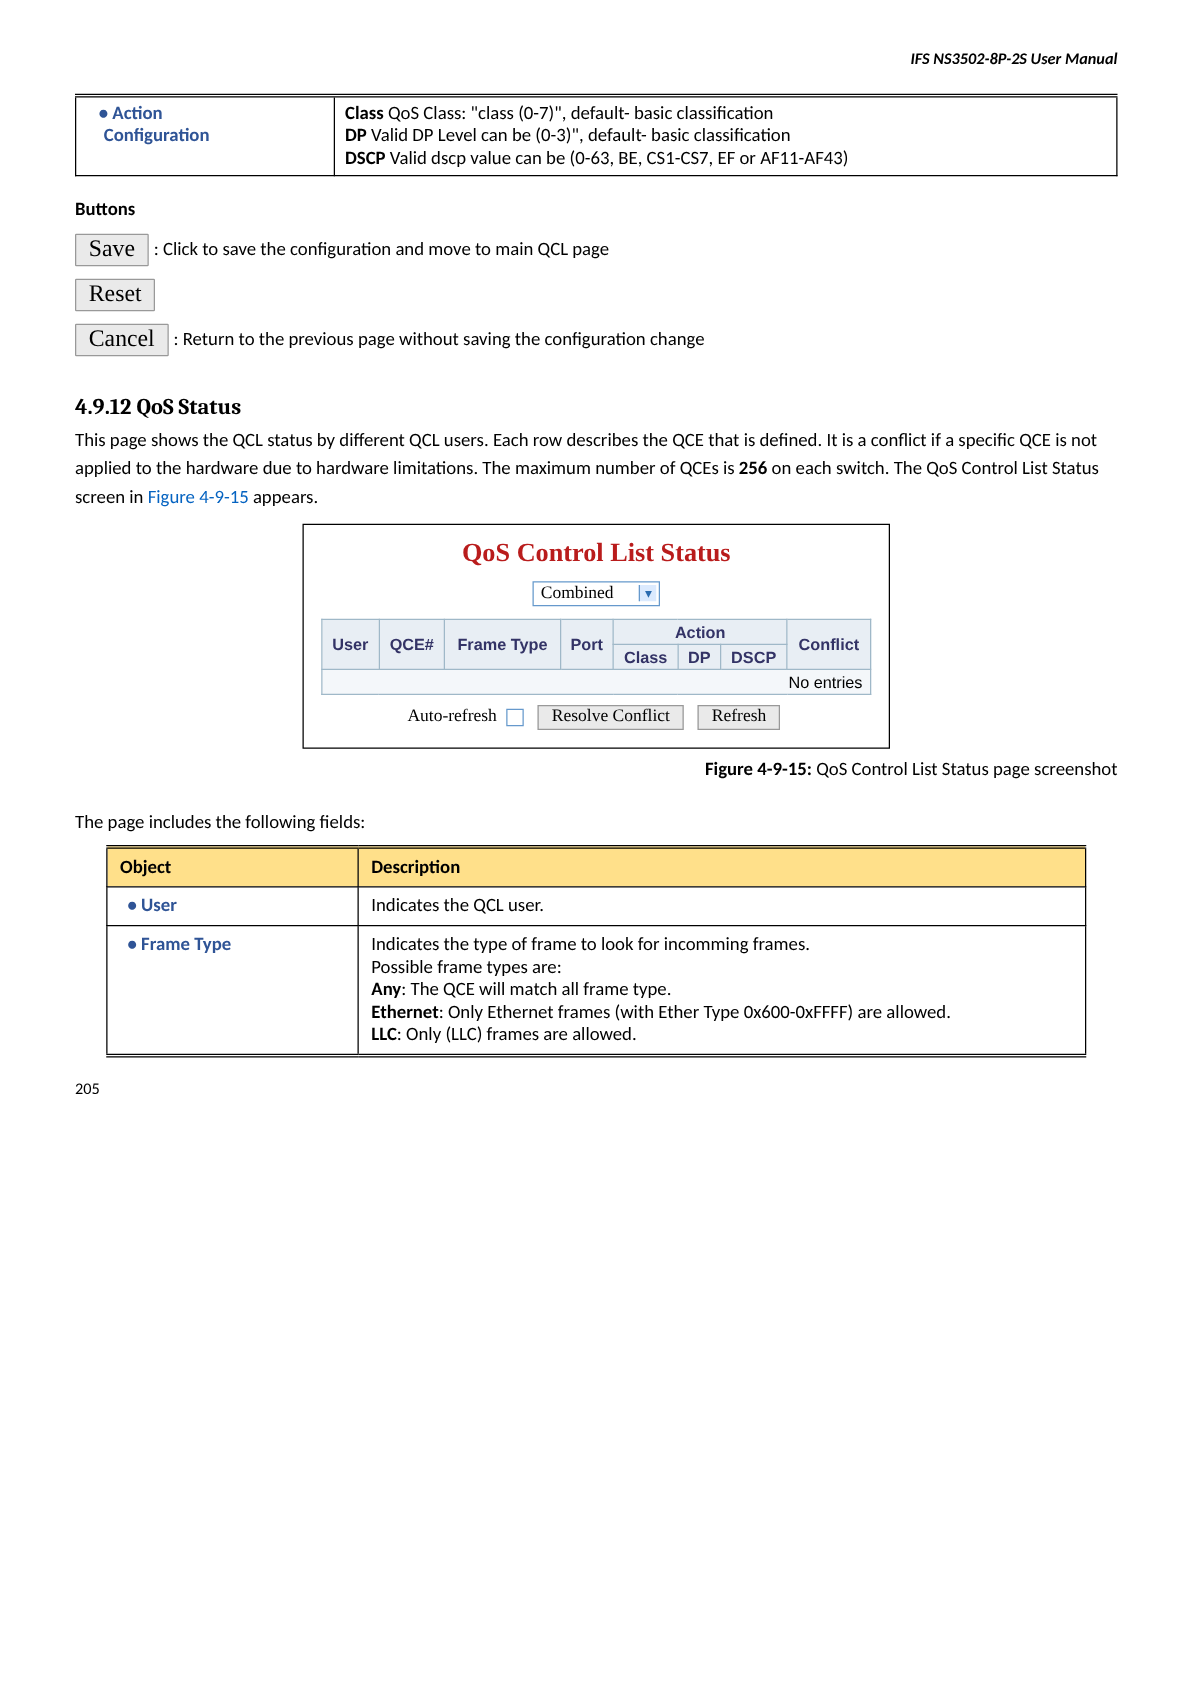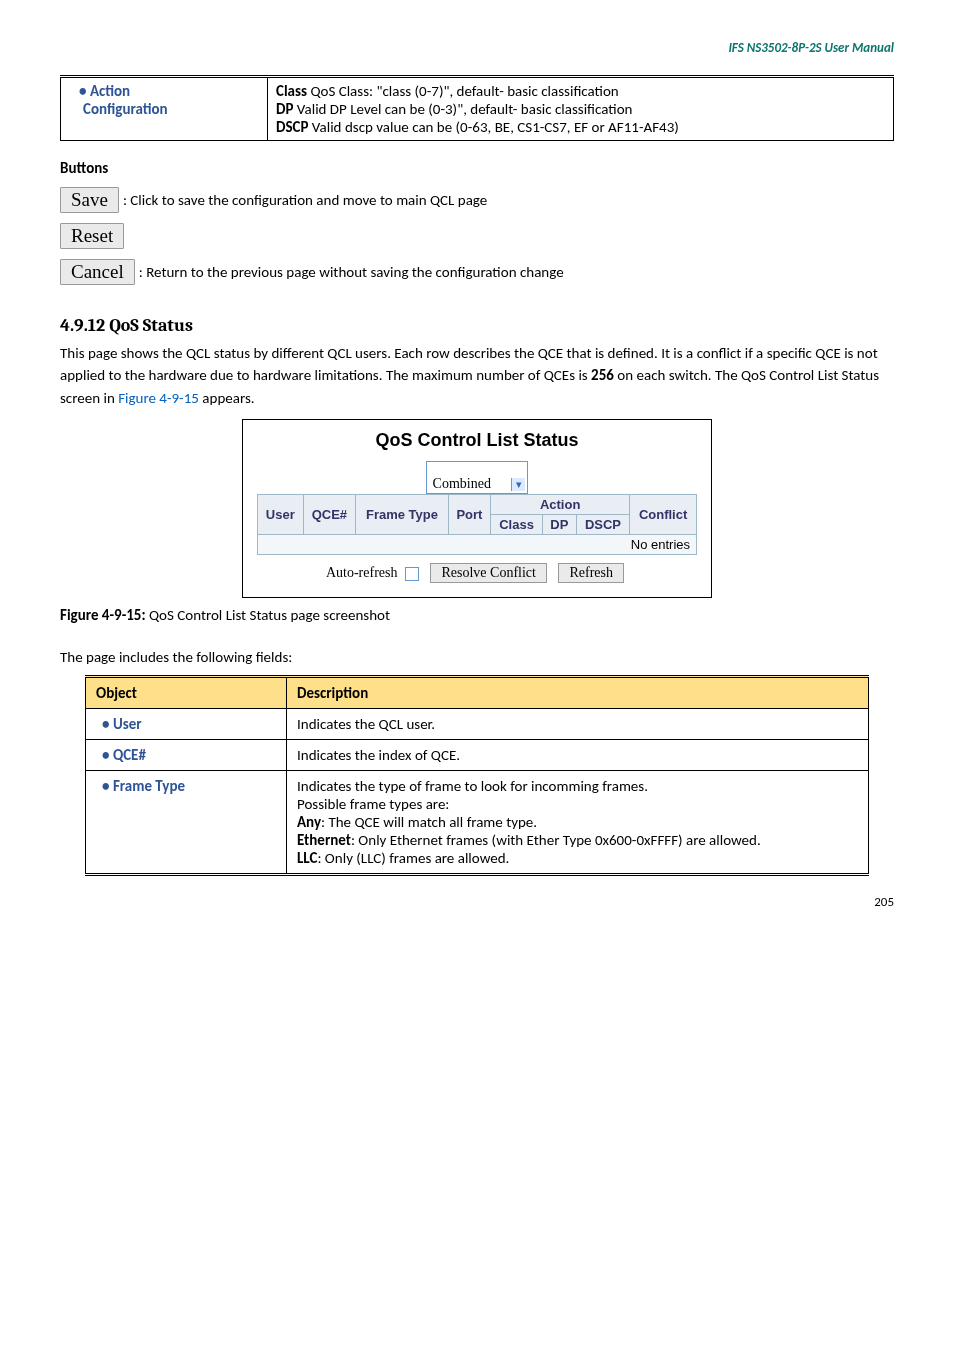--- a/index.html
+++ b/index.html
@@ -16,7 +16,7 @@
     text-align: right;
     font-style: italic;
     font-weight: bold;
-    color: #0f766e;
+    color: #000000;
     font-size: 13px;
     margin-bottom: 20px;
   }

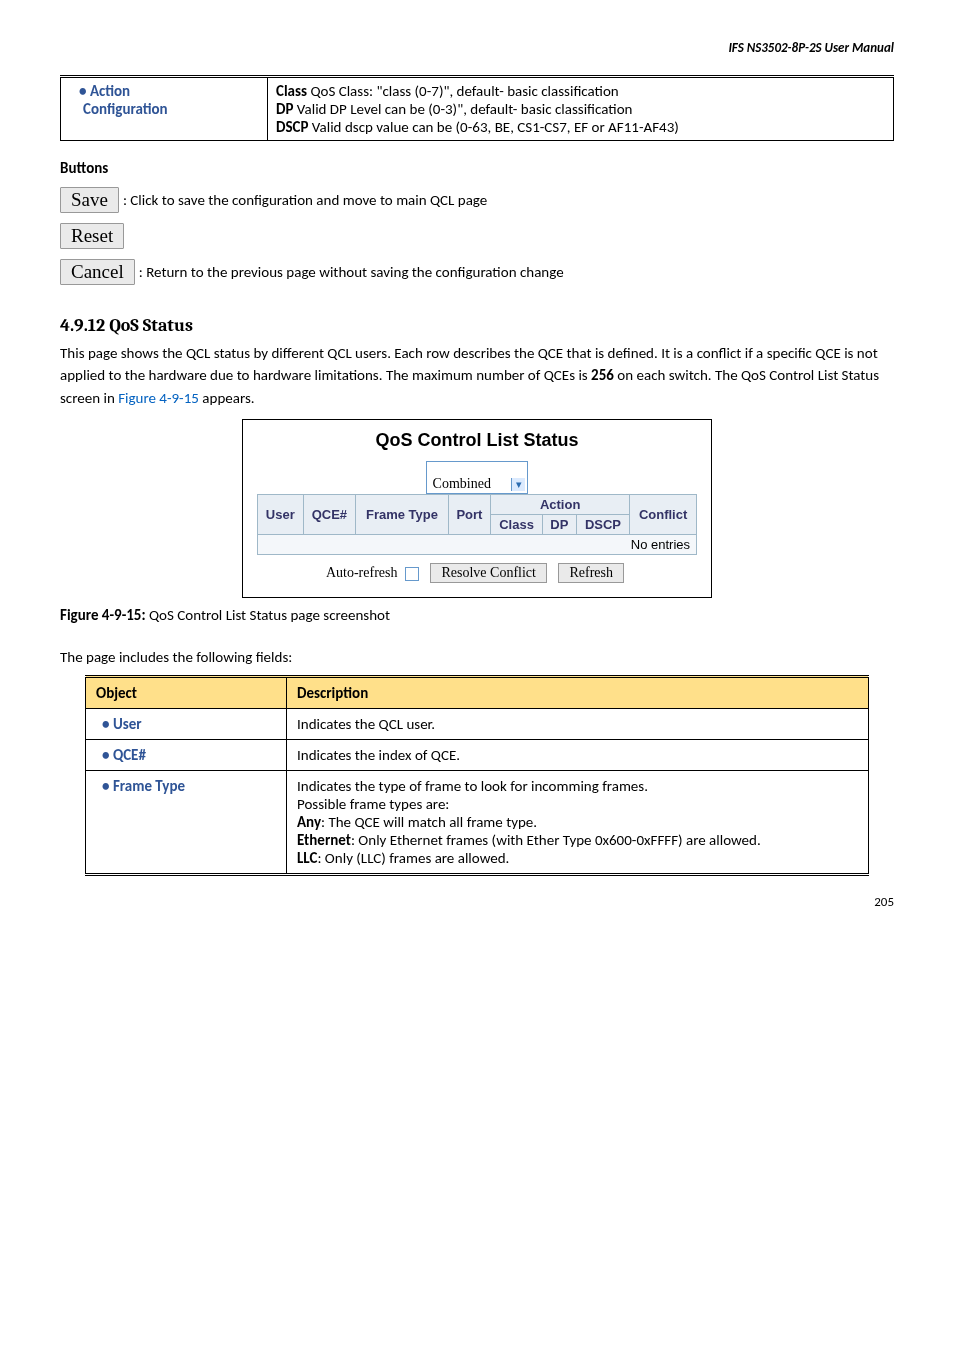--- a/index.html
+++ b/index.html
@@ -75,10 +75,10 @@
     background: #fff;
   }
   .qcl-title {
-    color: #000000;
-    font-family: Liberation Sans, sans-serif;
-    font-weight: bold;
-    font-size: 18px;
+    color: #b91c1c;
+    font-family: Liberation Serif, serif;
+    font-weight: bold;
+    font-size: 21px;
     margin-bottom: 10px;
   }
   .qcl-select {

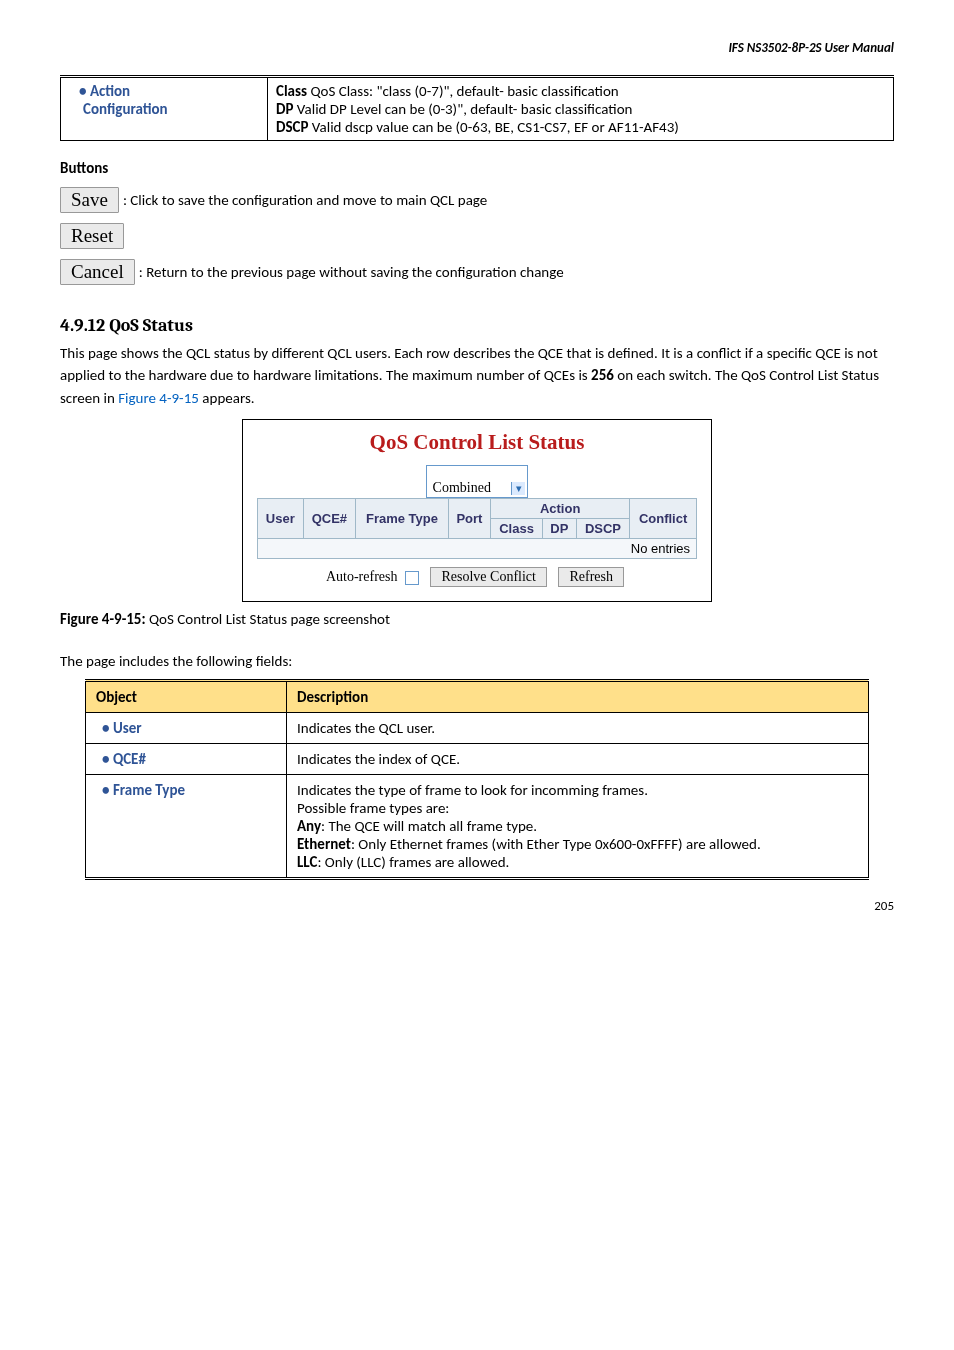--- a/index.html
+++ b/index.html
@@ -86,7 +86,8 @@
     border: 1px solid #6699cc;
     font-family: "Times New Roman", serif;
     font-size: 14px;
-    padding: 14px 2px 1px 6px;
+    padding: 1px 2px 1px 6px;
+    margin-bottom: 10px;
   }
   .qcl-select .sel-arrow {
     display: inline-block;

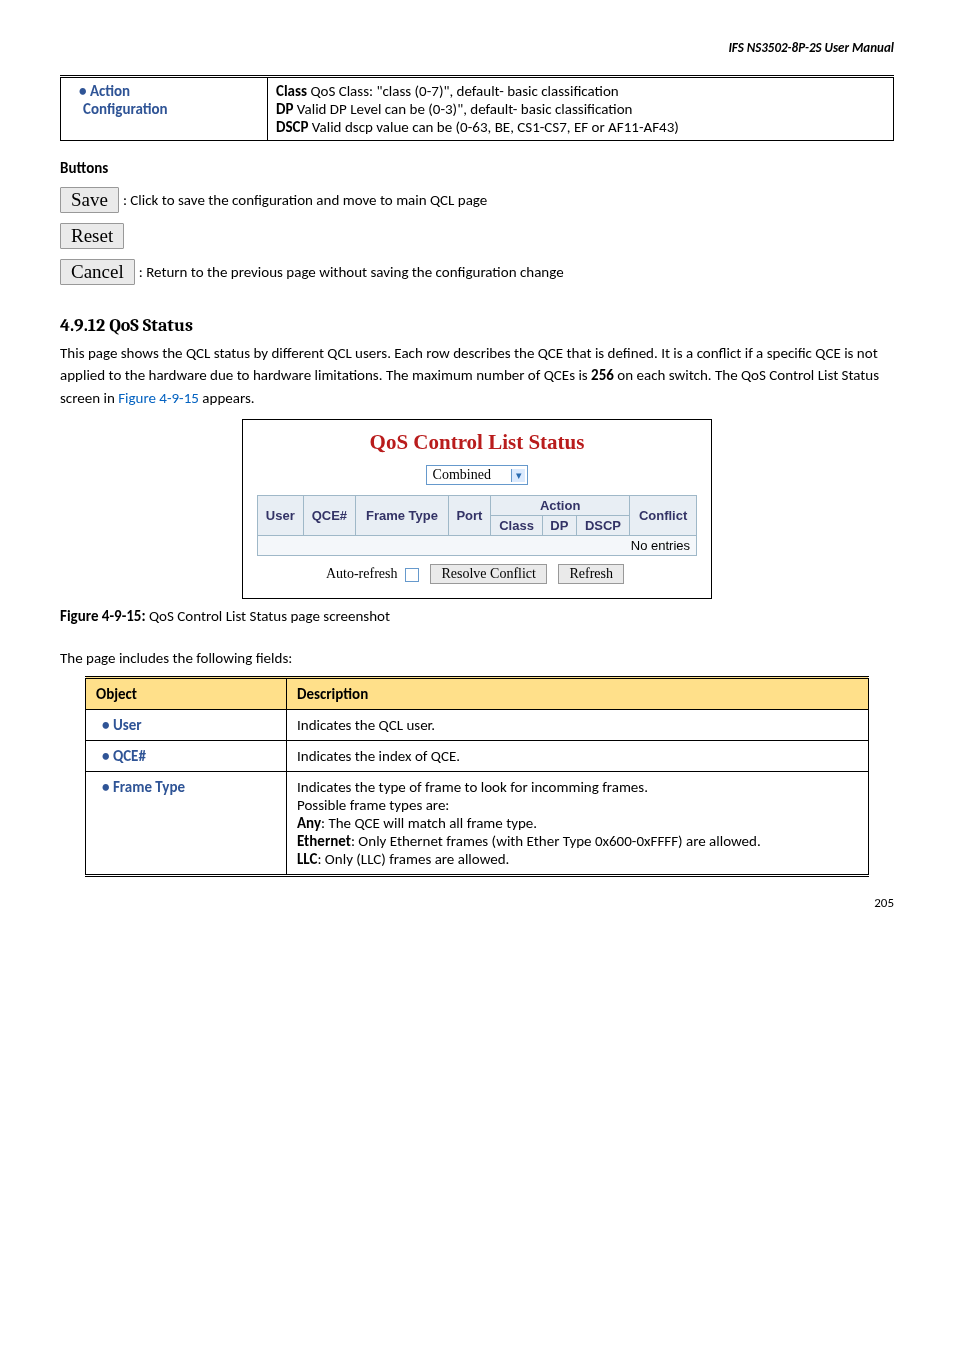--- a/index.html
+++ b/index.html
@@ -138,7 +138,7 @@
     margin: 0 4px;
   }
   .fig-caption {
-    text-align: left;
+    text-align: right;
     margin: 6px 0 22px 0;
   }
   table.desc-table {

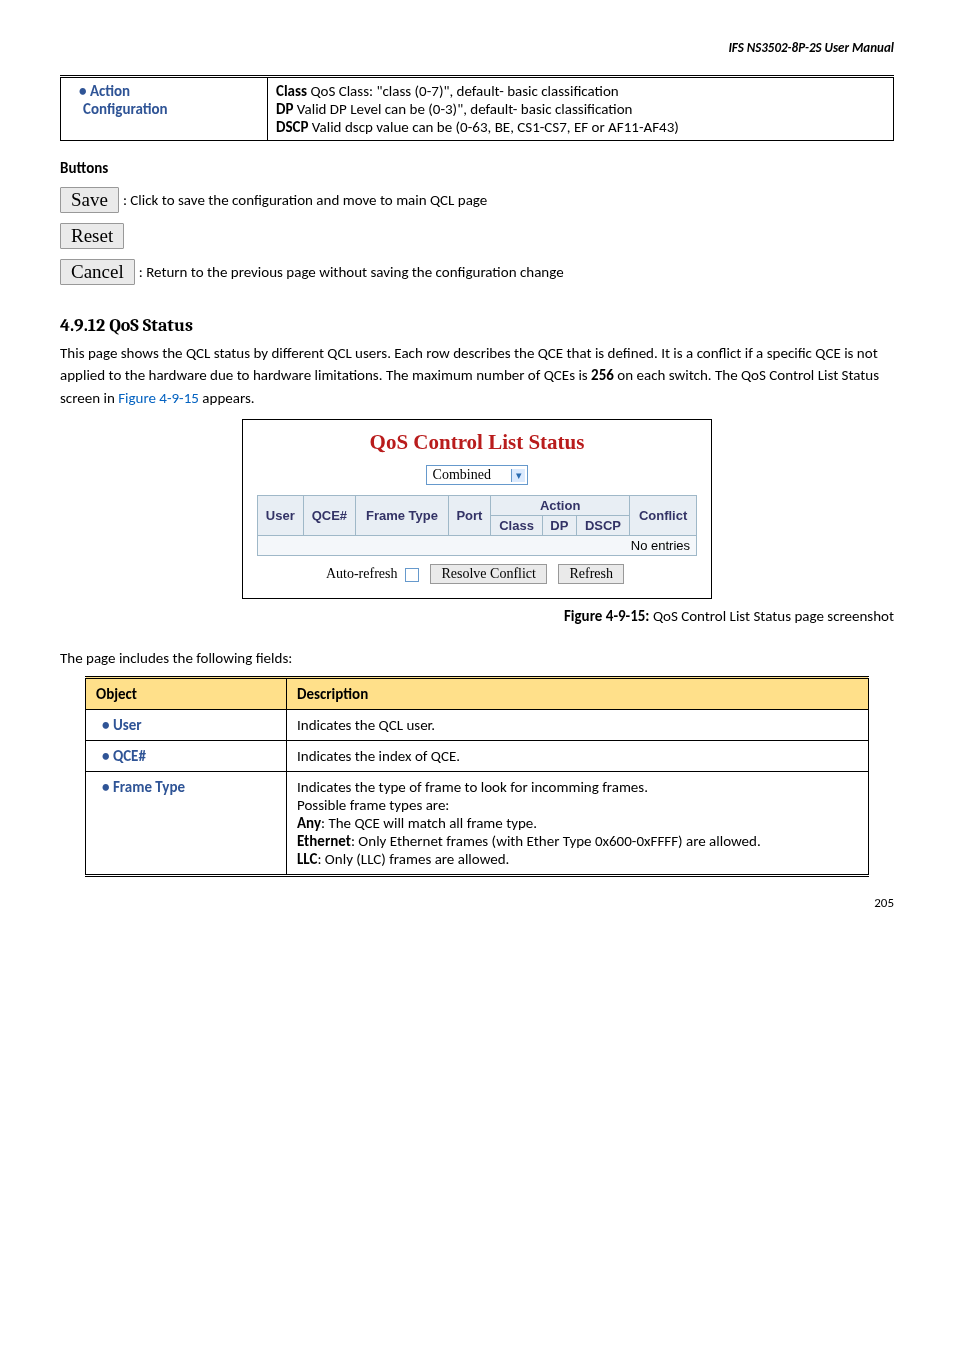--- a/index.html
+++ b/index.html
@@ -256,10 +256,6 @@
     <td><span style="padding-left:6px" class="obj-bullet">• <span>User</span></span></td>
     <td>Indicates the QCL user.</td>
   </tr>
-  <tr>
-    <td><span style="padding-left:6px" class="obj-bullet">• <span>QCE#</span></span></td>
-    <td>Indicates the index of QCE.</td>
-  </tr>
   <tr class="bottom-thick">
     <td><span style="padding-left:6px" class="obj-bullet">• <span>Frame Type</span></span></td>
     <td>

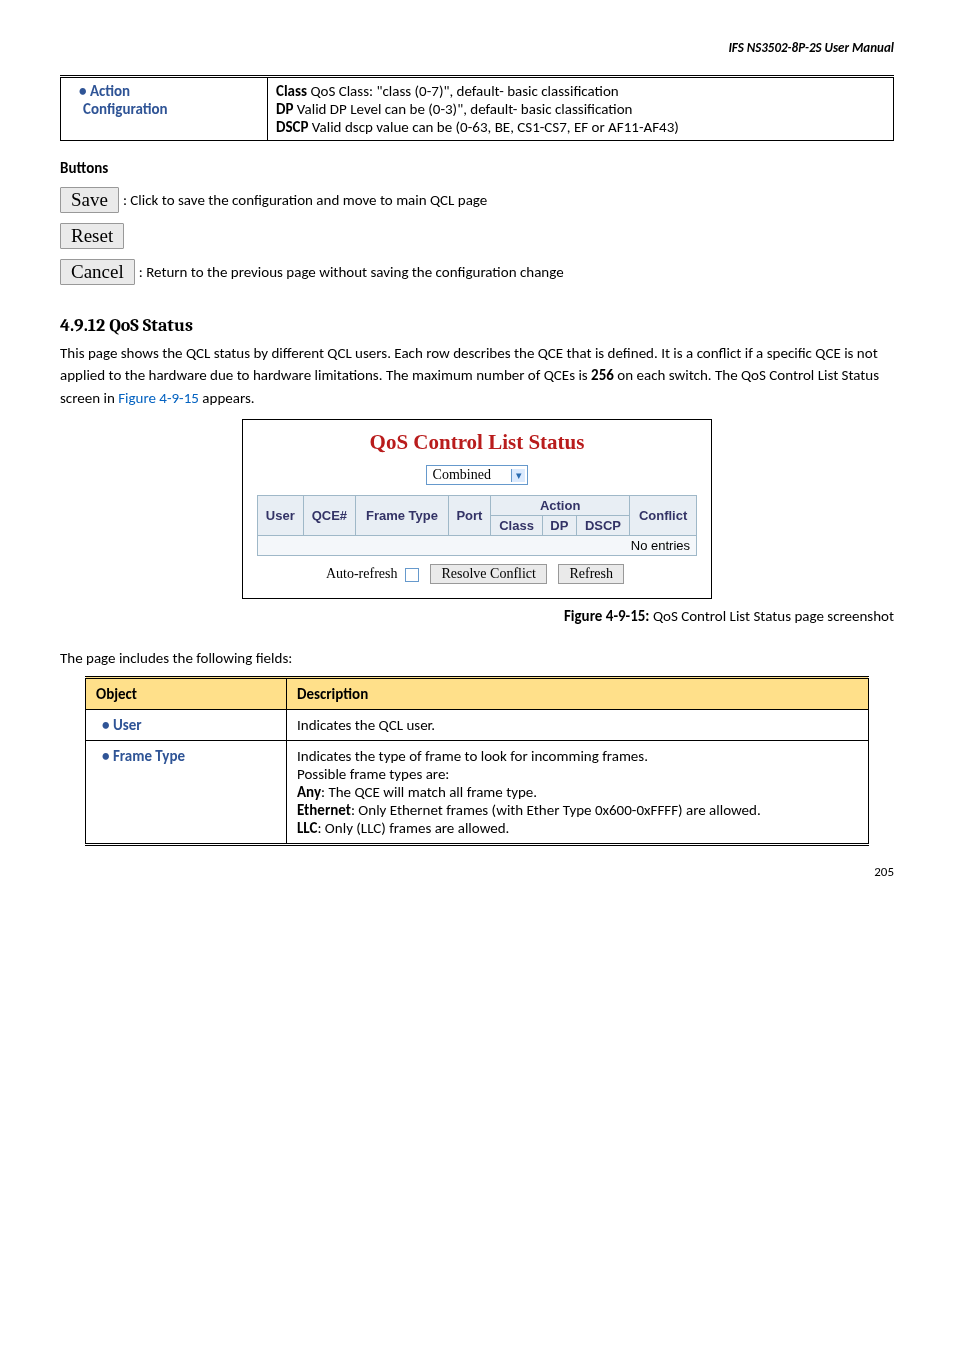--- a/index.html
+++ b/index.html
@@ -158,7 +158,7 @@
   table.desc-table tr.top-thick th, table.desc-table tr.top-thick td { border-top: 3px double #000; }
   table.desc-table tr.bottom-thick td { border-bottom: 3px double #000; }
   .footer-pg {
-    text-align: right;
+    text-align: left;
     font-size: 13px;
     margin-top: 18px;
   }

